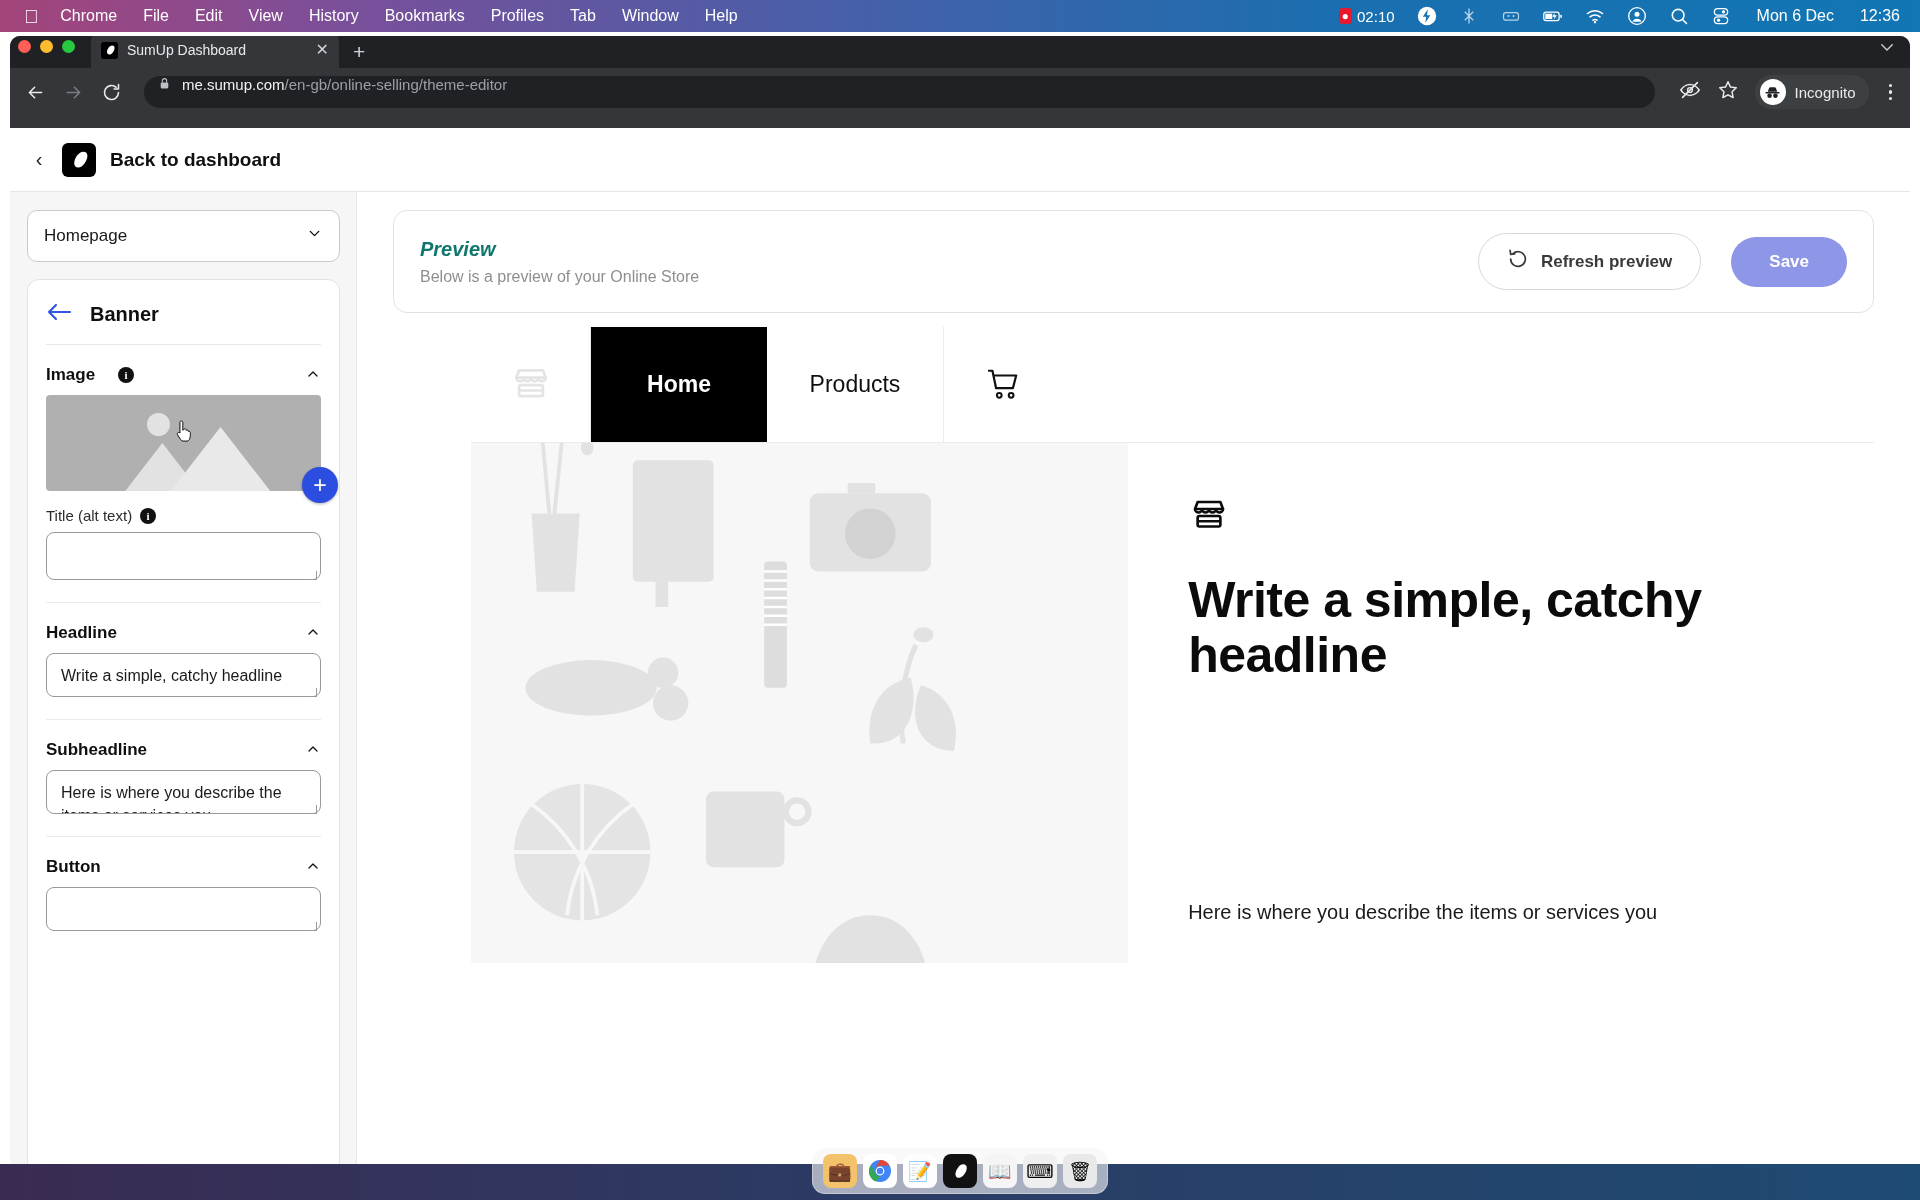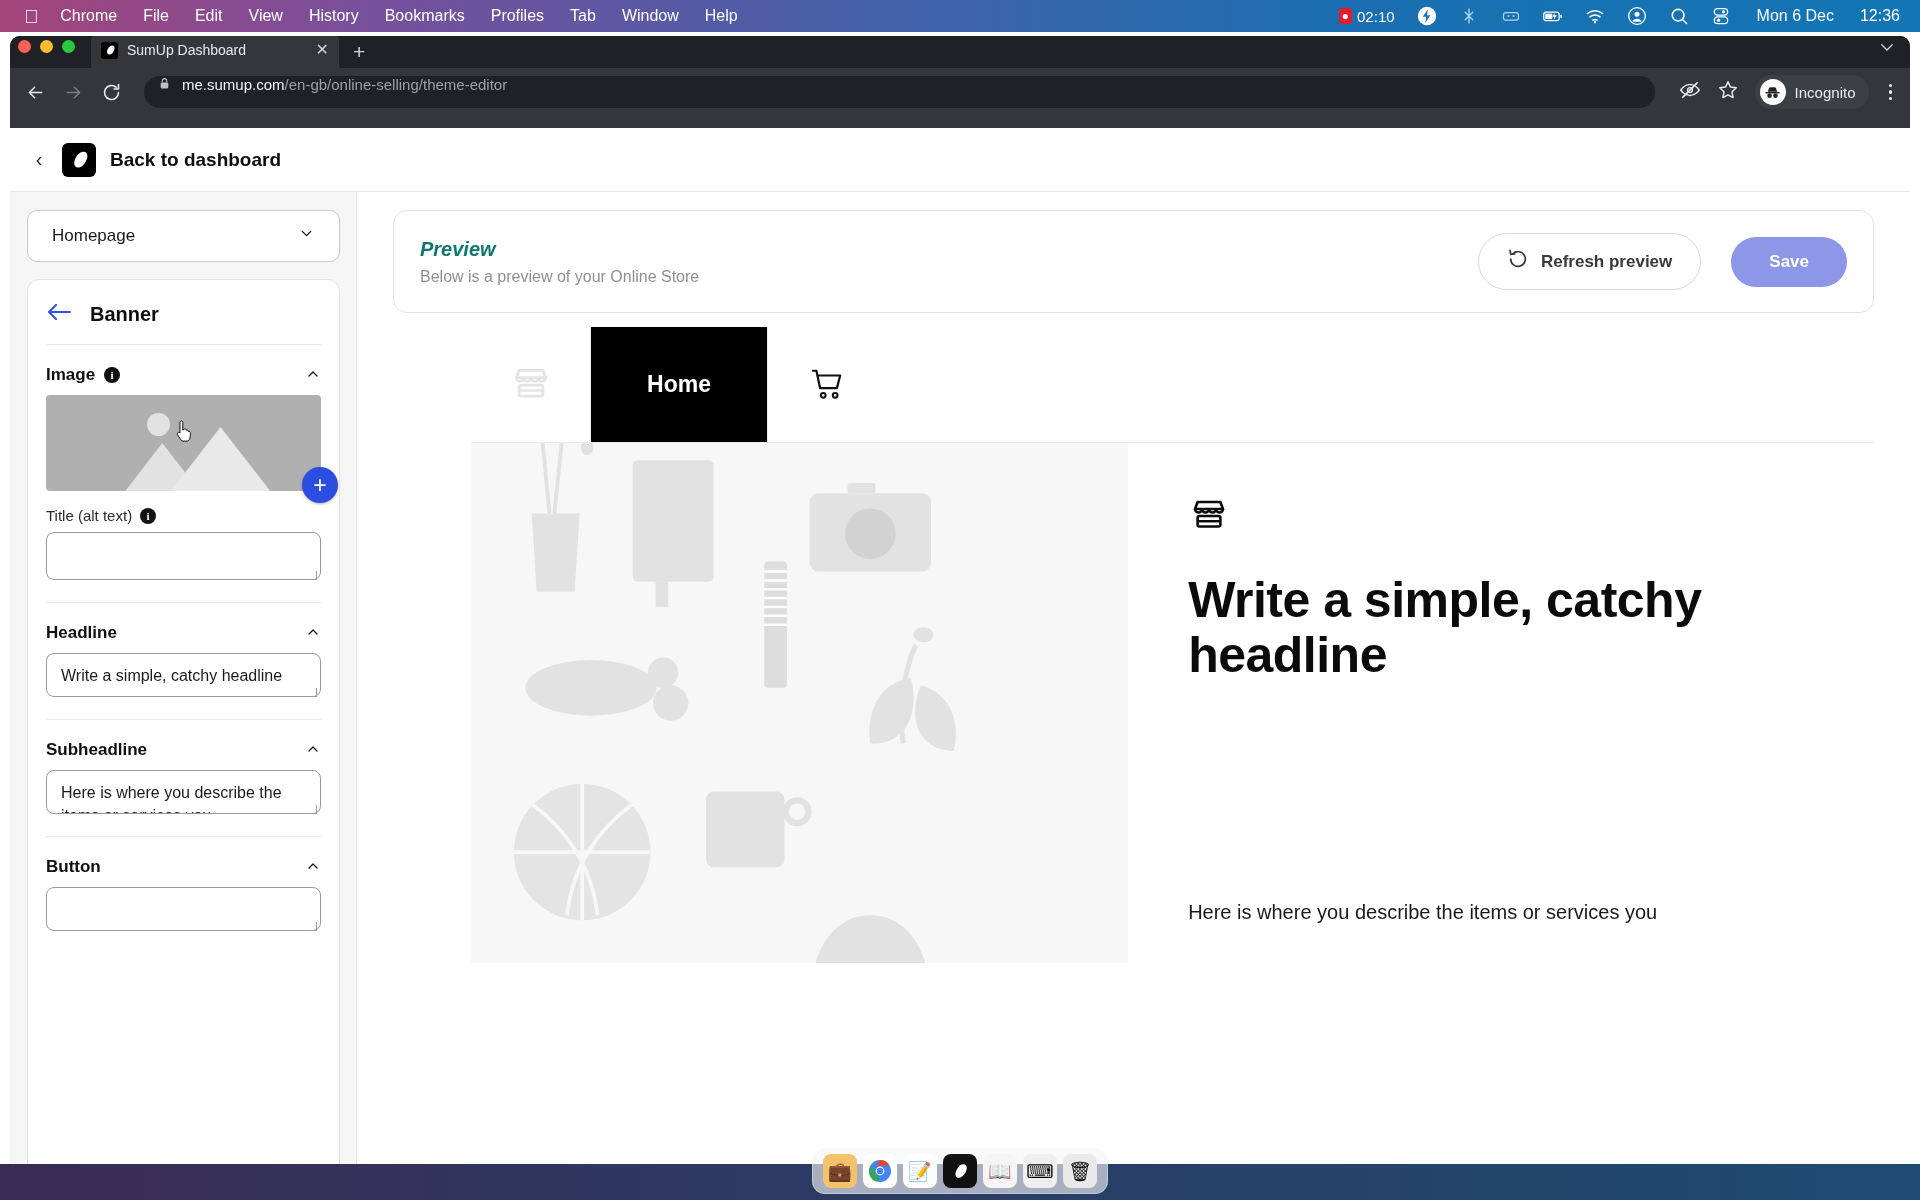--- a/index.html
+++ b/index.html
@@ -115,7 +115,7 @@
   .page-select {
     height: 52px; background:#fff; border: 1px solid #c9c9c9; border-radius: 10px;
     display:flex; align-items:center; justify-content: space-between;
-    padding: 0 24px; font-size: 17px; color:#1a1a1a; cursor:pointer;
+    padding: 0 16px; font-size: 17px; color:#1a1a1a; cursor:pointer;
   }
   .panel-card {
     margin-top: 17px; background:#fff; border:1px solid #e2e2e2; border-radius: 12px;

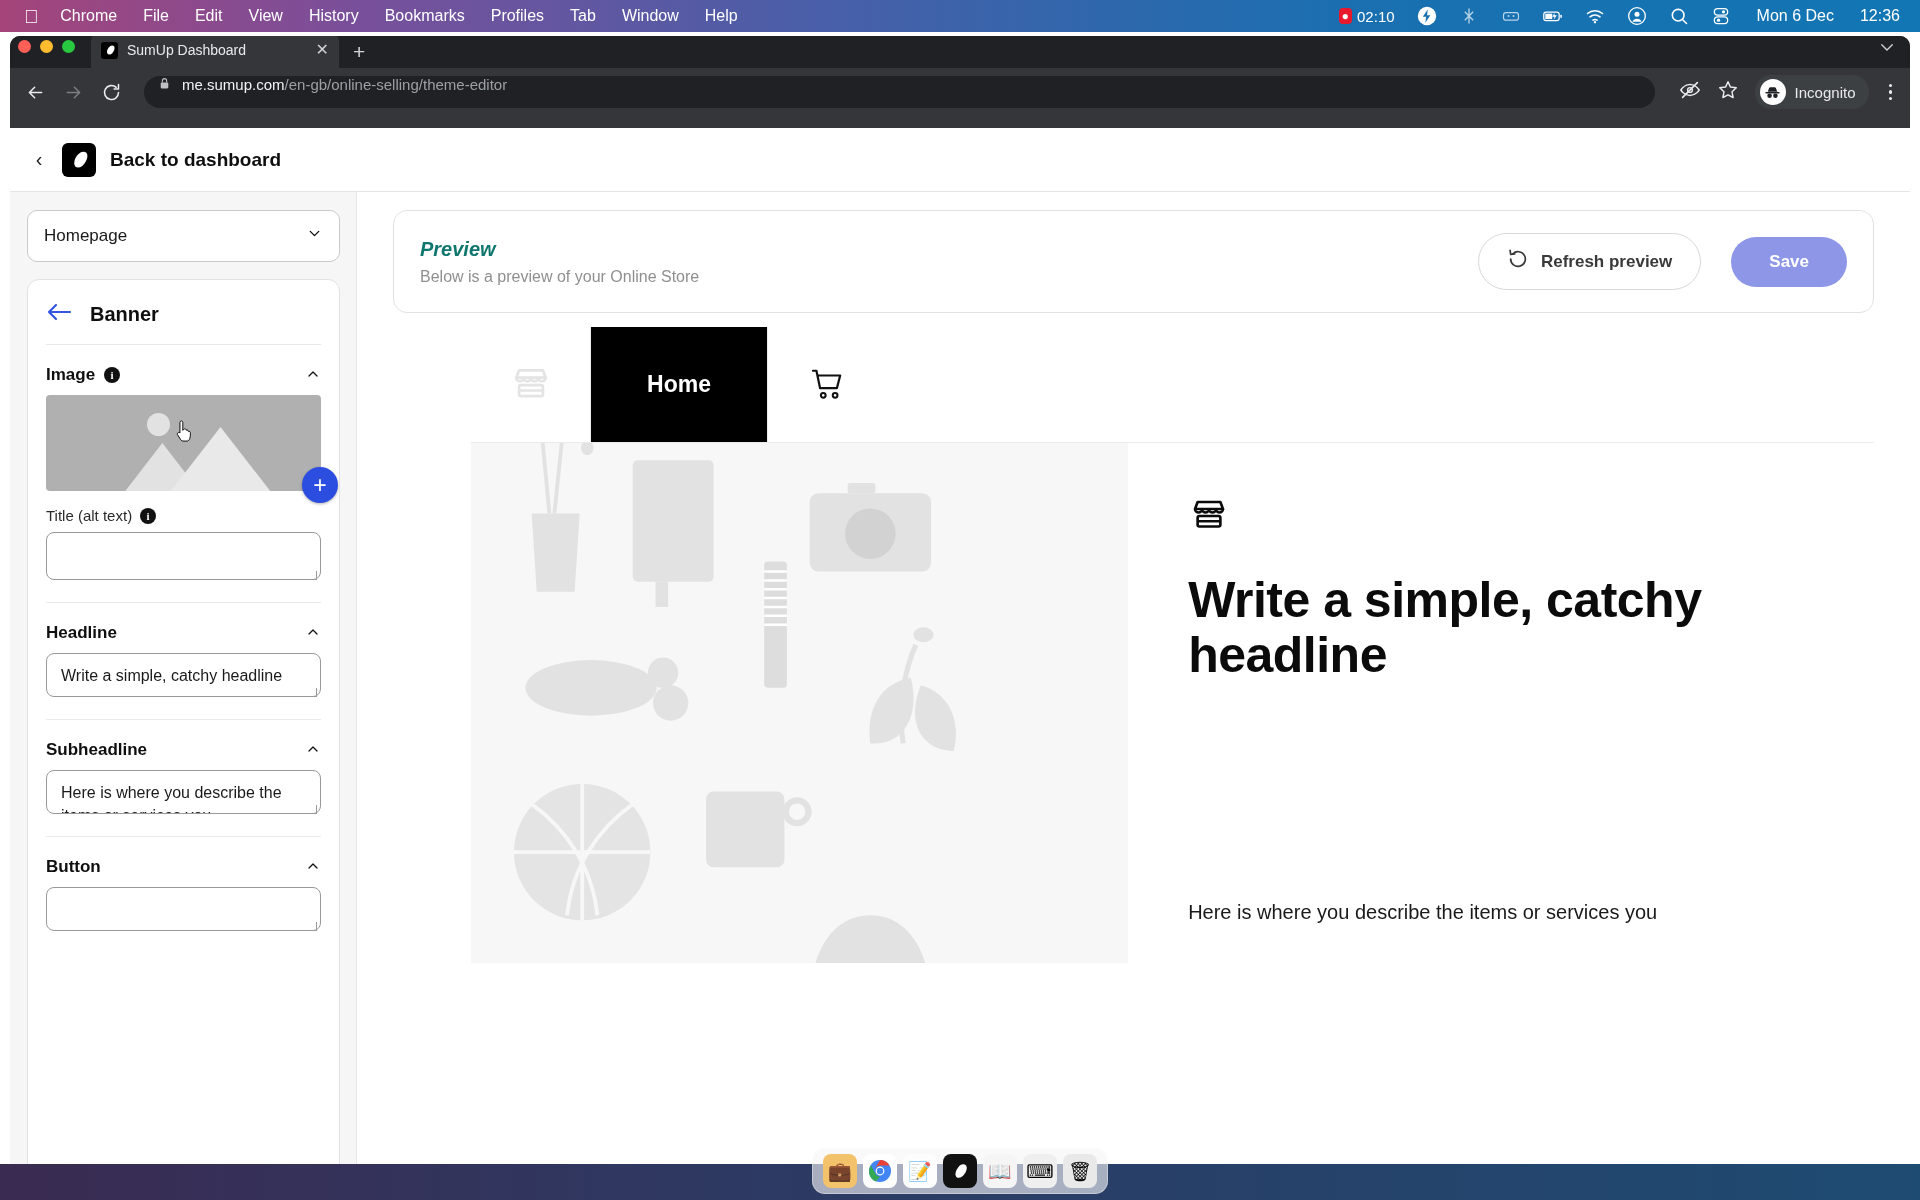--- a/index.html
+++ b/index.html
@@ -127,7 +127,7 @@
   .divider { height:1px; background:#e8e8e8; }
   .sect { padding: 14px 0 0; }
   .sect-head { display:flex; align-items:center; justify-content:space-between; padding: 6px 0 10px; cursor:pointer;}
-  .sect-label { display:flex; align-items:center; gap: 9px; font-size: 17px; font-weight: bold; color:#0f0f0f; }
+  .sect-label { display:flex; align-items:center; gap: 23px; font-size: 17px; font-weight: bold; color:#0f0f0f; }
   .info-i {
     width: 16px; height:16px; border-radius:50%; background:#111; color:#fff;
     font-size: 11px; font-weight:bold; display:flex; align-items:center; justify-content:center;

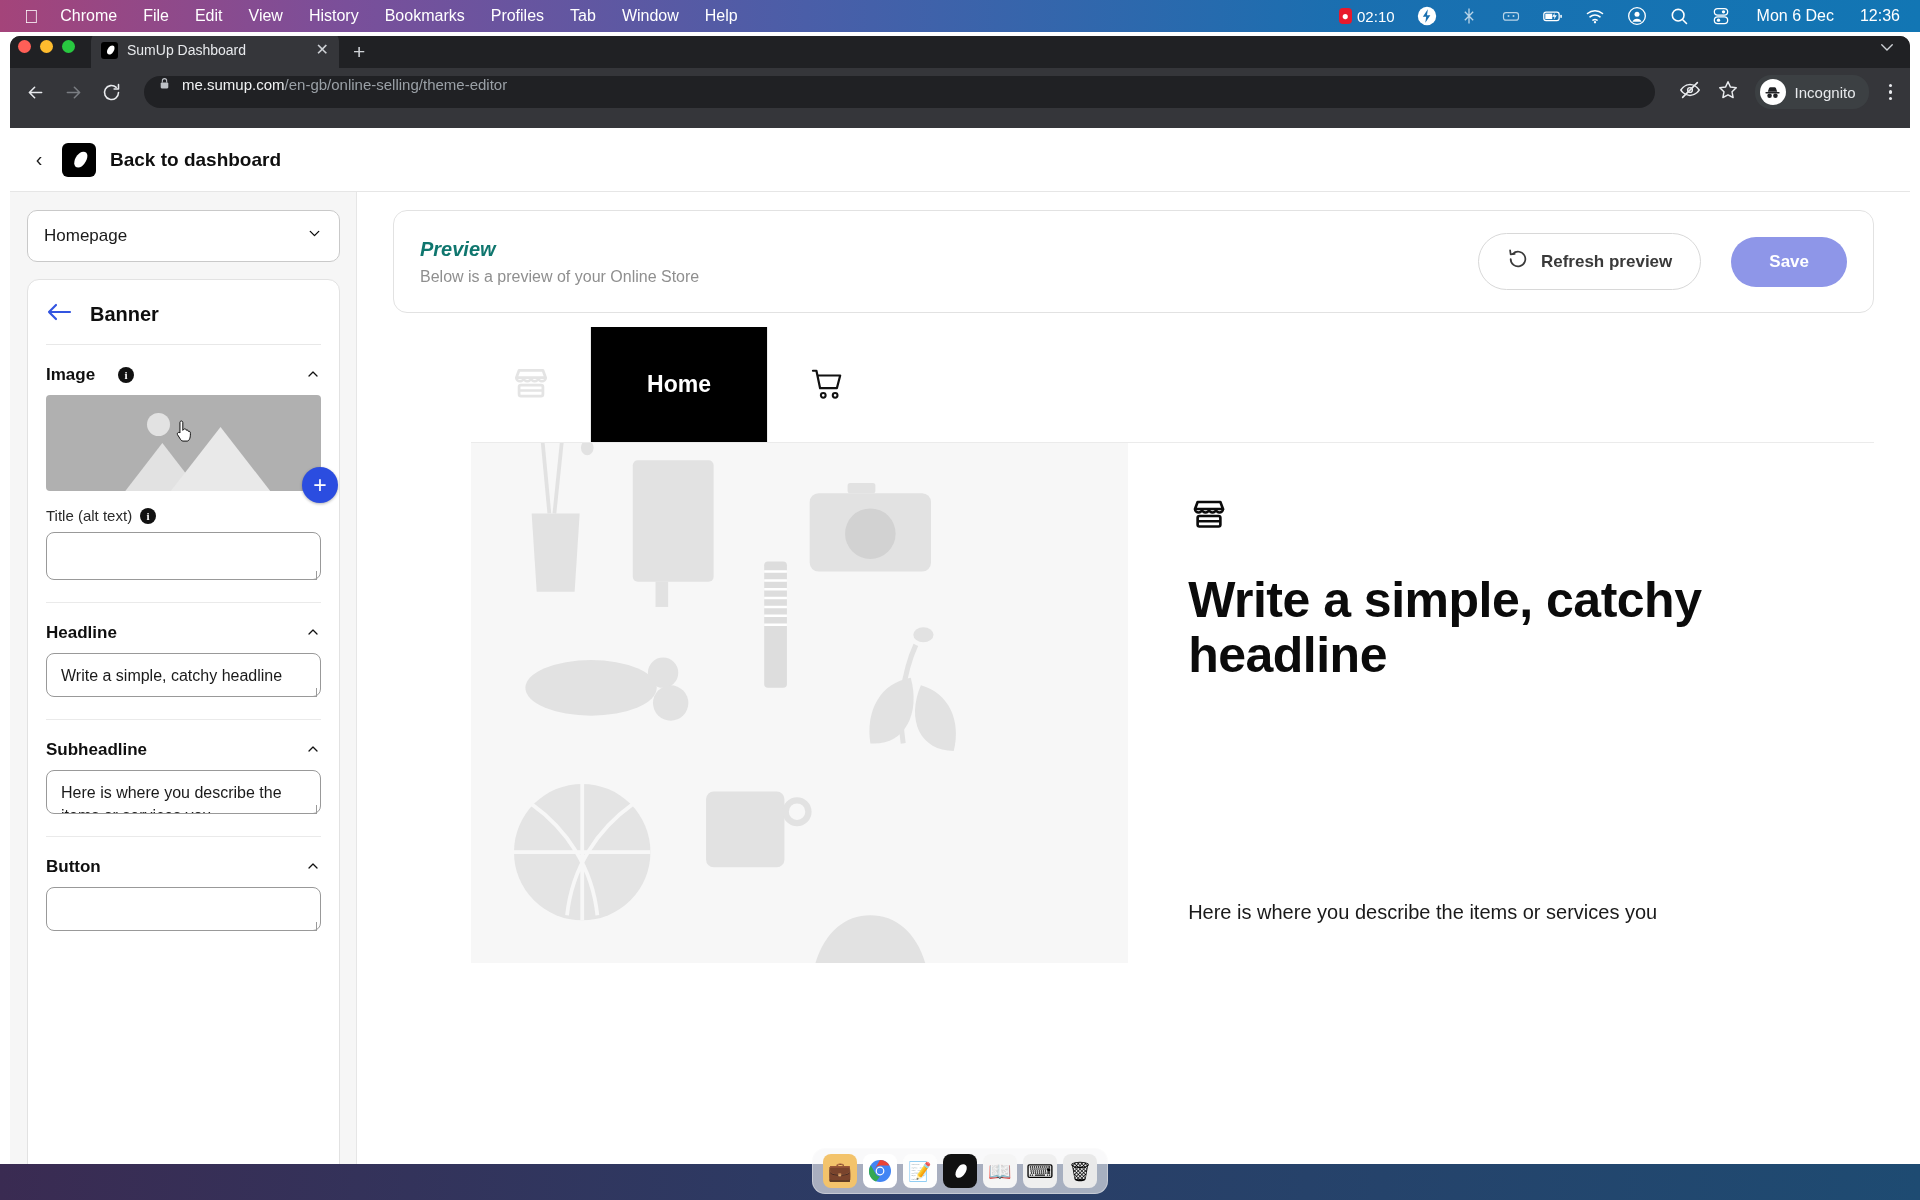--- a/index.html
+++ b/index.html
@@ -520,6 +520,7 @@
               </svg>
             </div>
             <div class="sn-tab active">Home</div>
+            <div class="sn-tab">Products</div>
             <div class="sn-cart">
               <svg width="38" height="38" viewBox="0 0 24 24">
                   <path d="M2.5 3h2.2l2.3 11h10.6l2.1-8H6.2" stroke="#111" stroke-width="1.4" fill="none" stroke-linecap="round" stroke-linejoin="round"></path>

